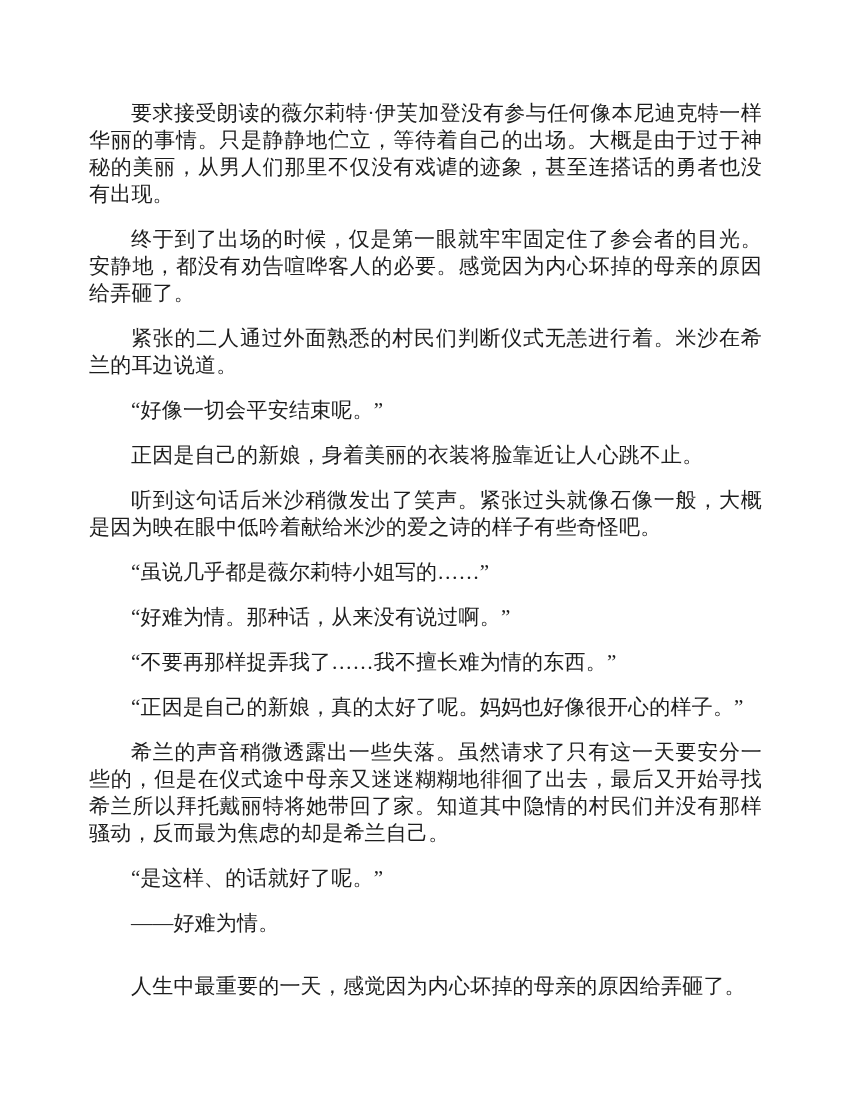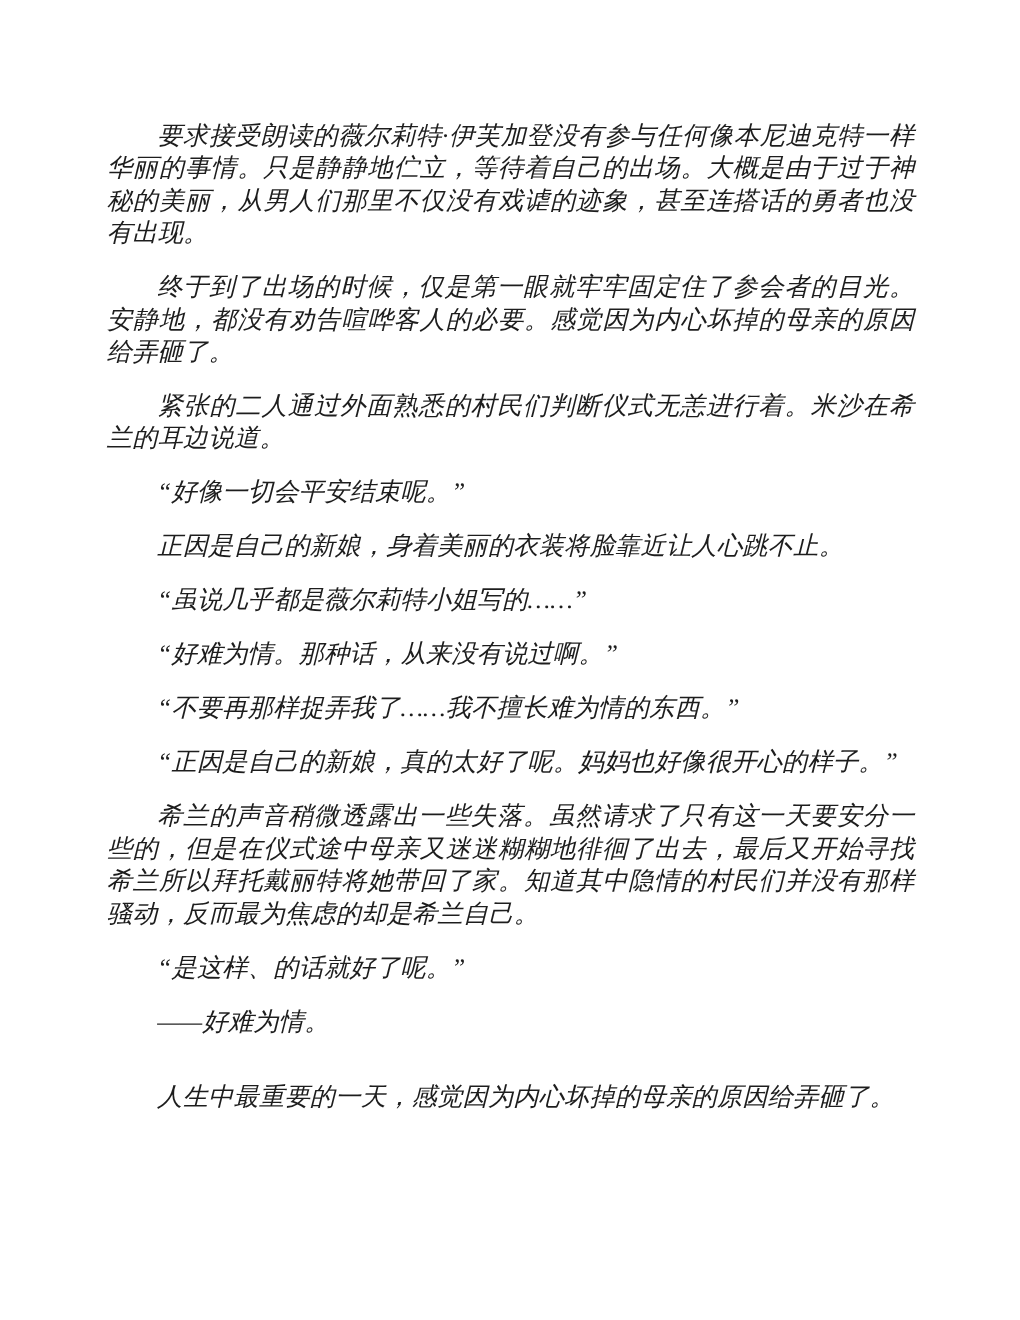--- a/index.html
+++ b/index.html
@@ -20,7 +20,6 @@
     padding: 100px 88px 40px 89px;
     background: #ffffff;
     color: #1d1d1d;
-    font-style: italic;
   }
   .doc-body p {
     margin: 0 0 18px 0;

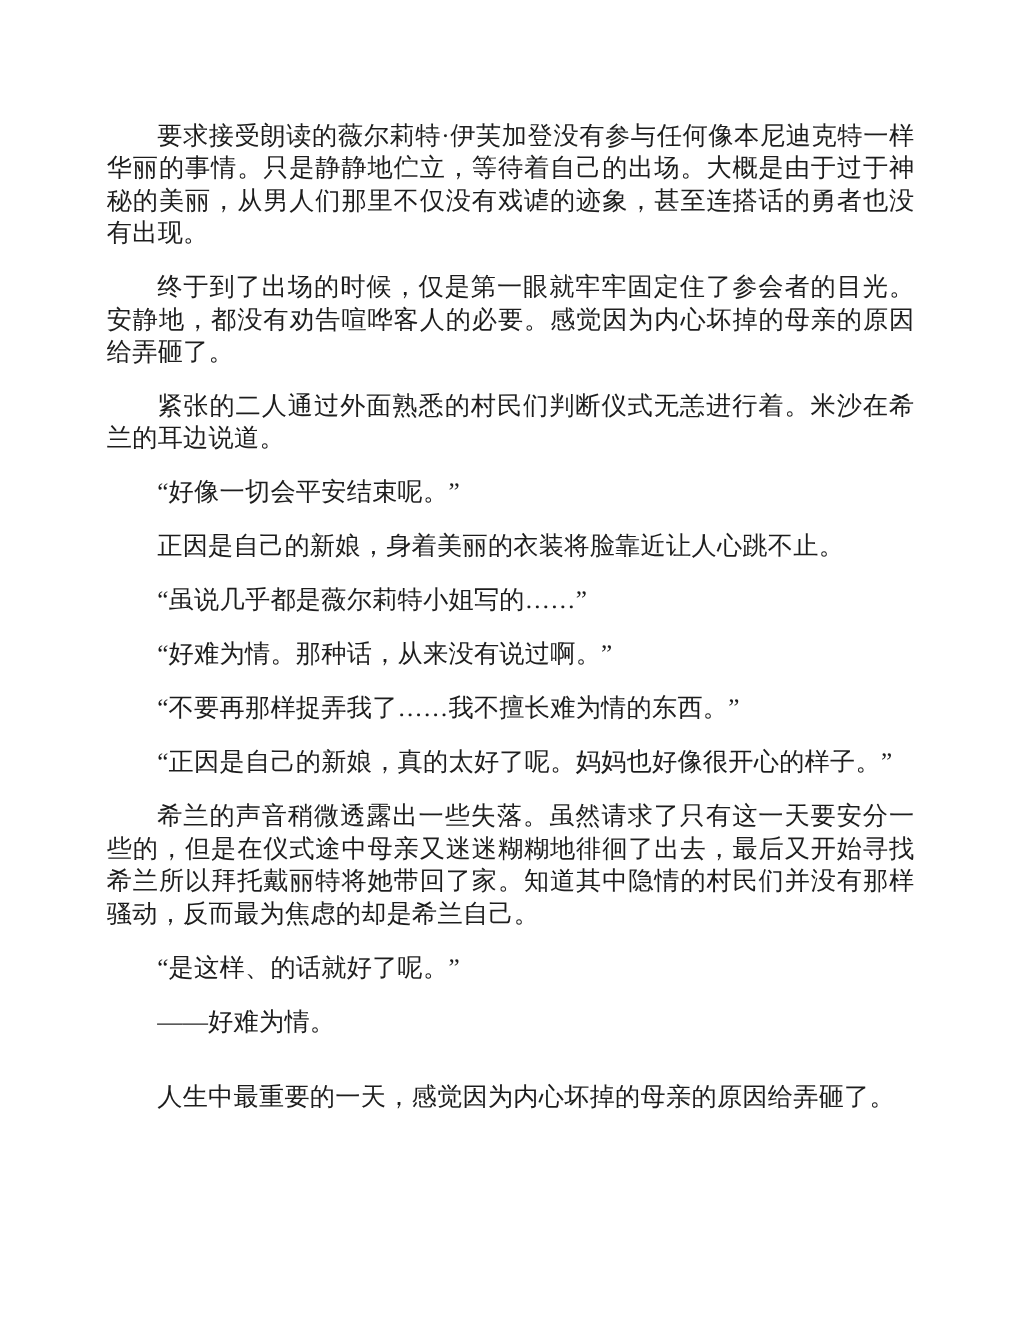--- a/index.html
+++ b/index.html
@@ -46,6 +46,7 @@
     <p>紧张的二人通过外面熟悉的村民们判断仪式无恙进行着。米沙在希兰的耳边说道。</p>
     <p>“好像一切会平安结束呢。”</p>
     <p>正因是自己的新娘，身着美丽的衣装将脸靠近让人心跳不止。</p>
+    <p>听到这句话后米沙稍微发出了笑声。紧张过头就像石像一般，大概是因为映在眼中低吟着献给米沙的爱之诗的样子有些奇怪吧。</p>
     <p>“虽说几乎都是薇尔莉特小姐写的……”</p>
     <p>“好难为情。那种话，从来没有说过啊。”</p>
     <p>“不要再那样捉弄我了……我不擅长难为情的东西。”</p>

